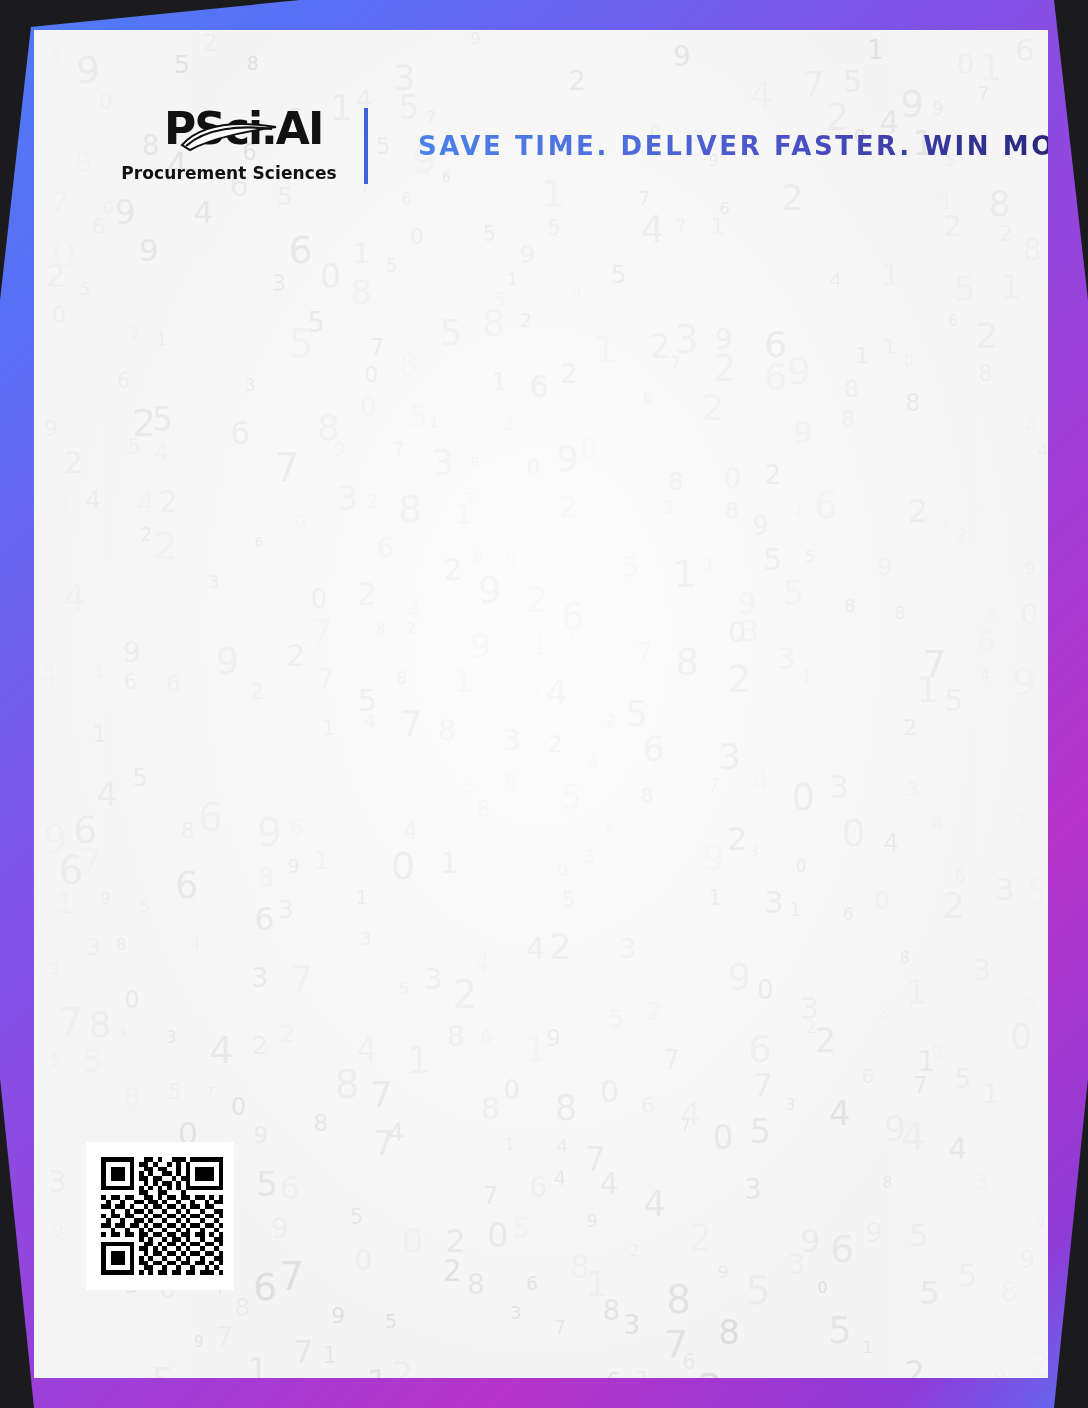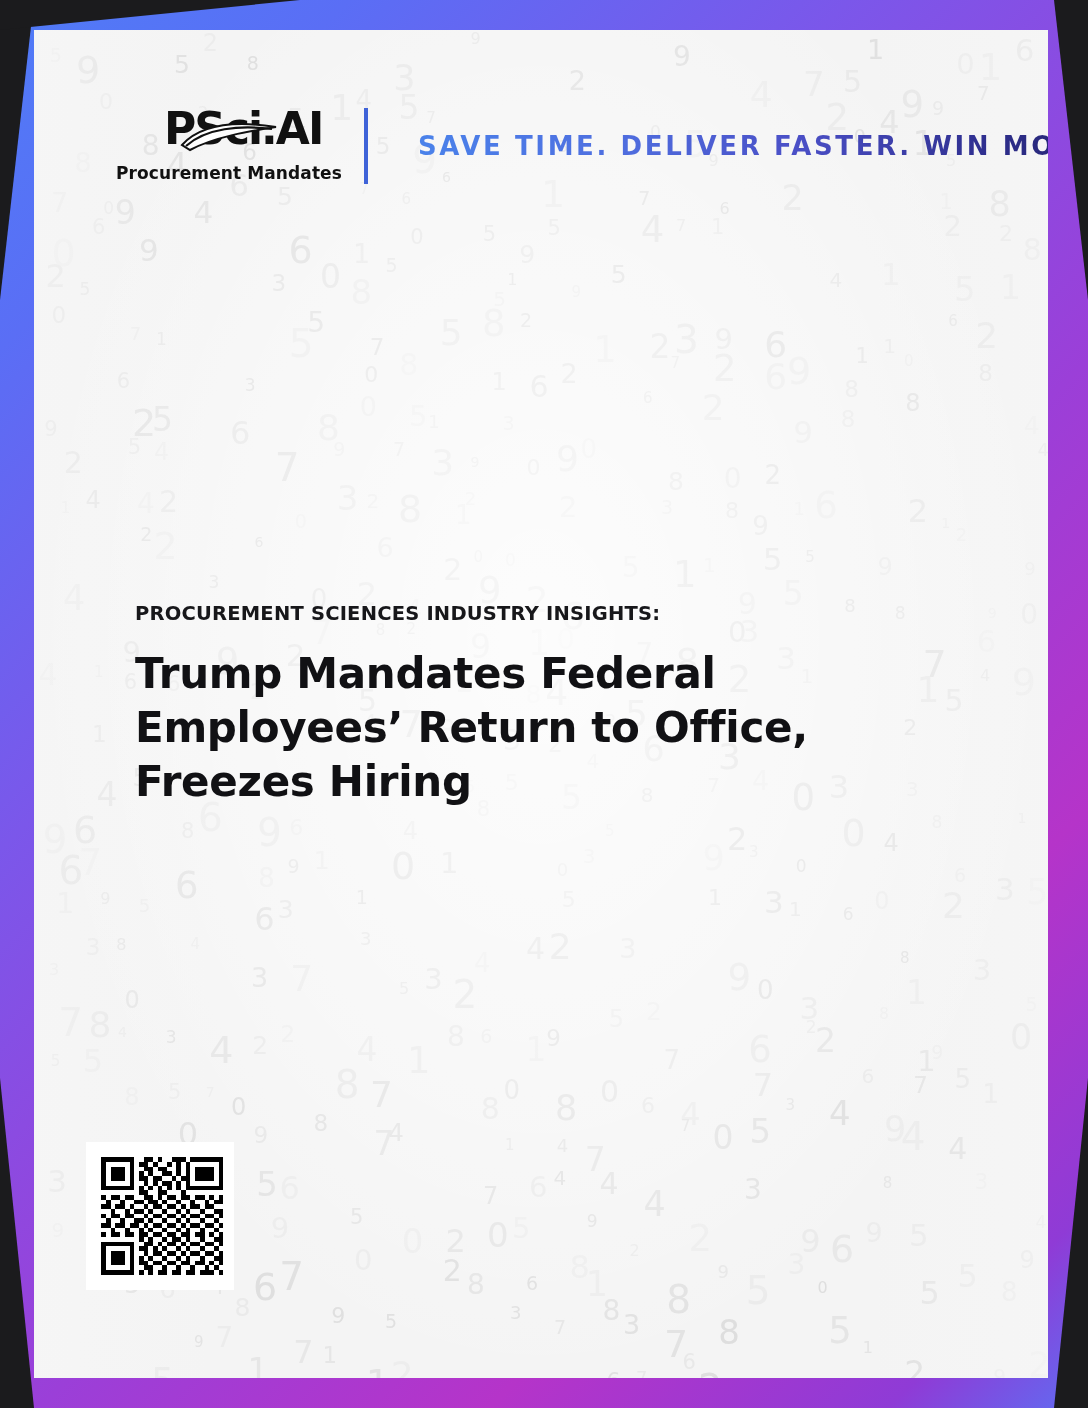--- a/index.html
+++ b/index.html
@@ -674,7 +674,7 @@
           <path d="M6 27 C 26 9, 60 6, 92 10" fill="none" stroke="#111" stroke-width="2.2"></path>
         </svg>
       </div>
-      <div class="logo-word">Procurement Mandates</div>
+      <div class="logo-word">Procurement Sciences</div>
     </div>
 
     <div class="divider-bar"></div>

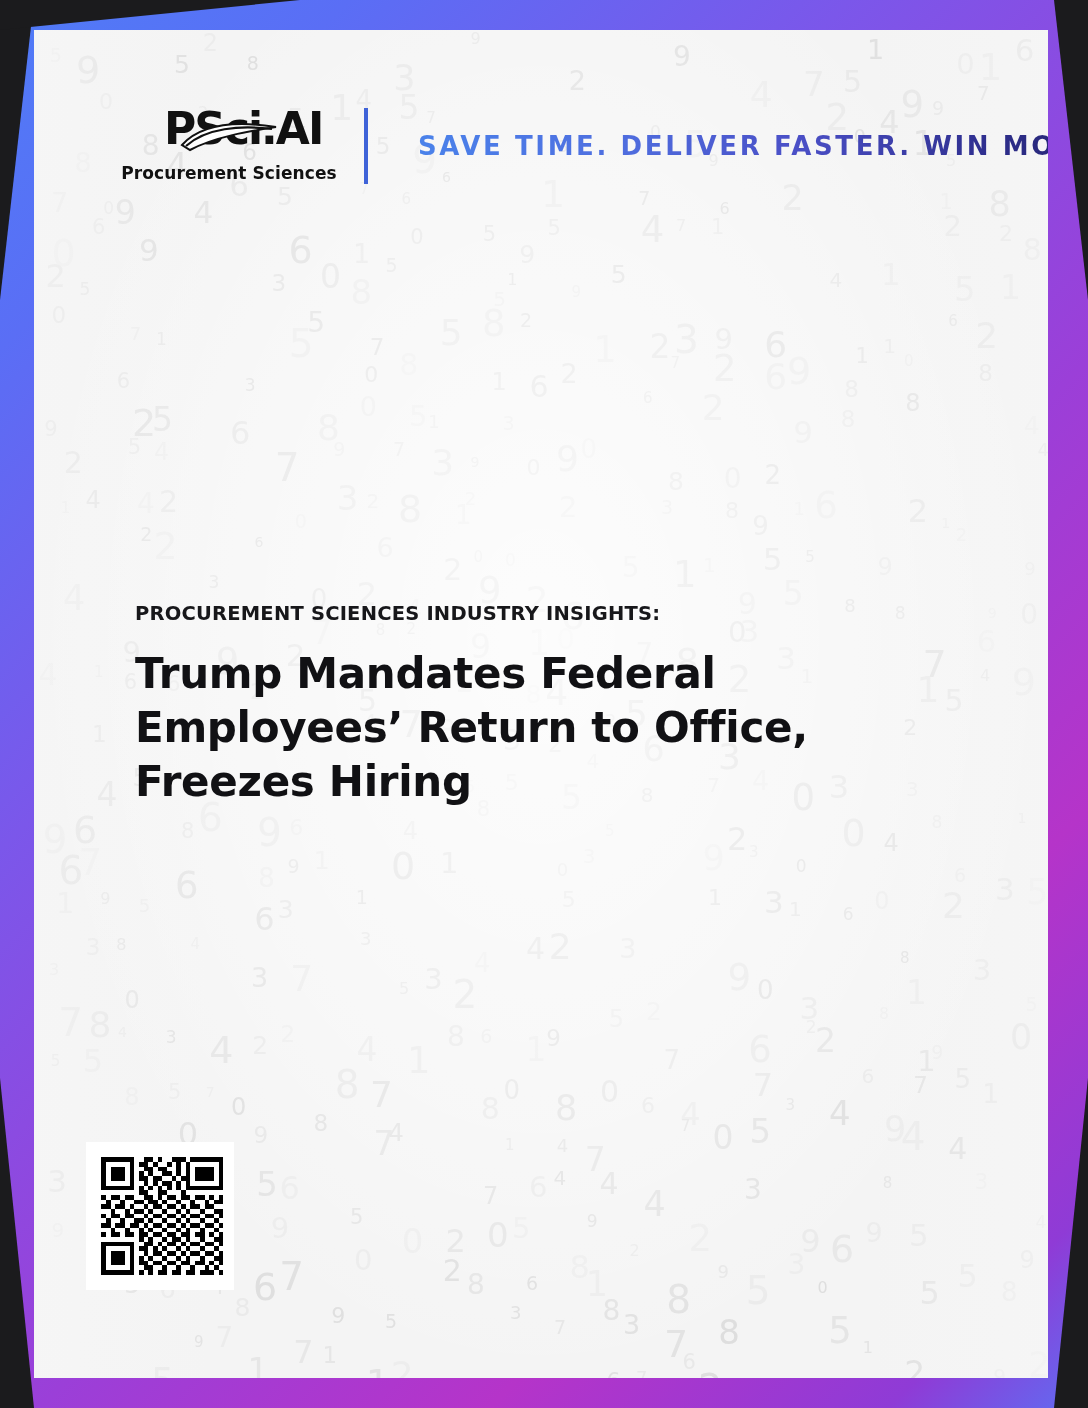--- a/index.html
+++ b/index.html
@@ -682,10 +682,6 @@
     <div class="tagline">SAVE TIME. DELIVER FASTER. WIN MORE.</div>
   </div>
 
-  <div class="title-block">
-    <p class="eyebrow">PROCUREMENT SCIENCES INDUSTRY INSIGHTS:</p>
-    <h1 class="headline">Trump Mandates Federal Employees’ Return to Office, Freezes Hiring</h1>
-  </div>
 
   <div class="qr-wrap">
     <div class="qr-grid" id="qr-grid">

